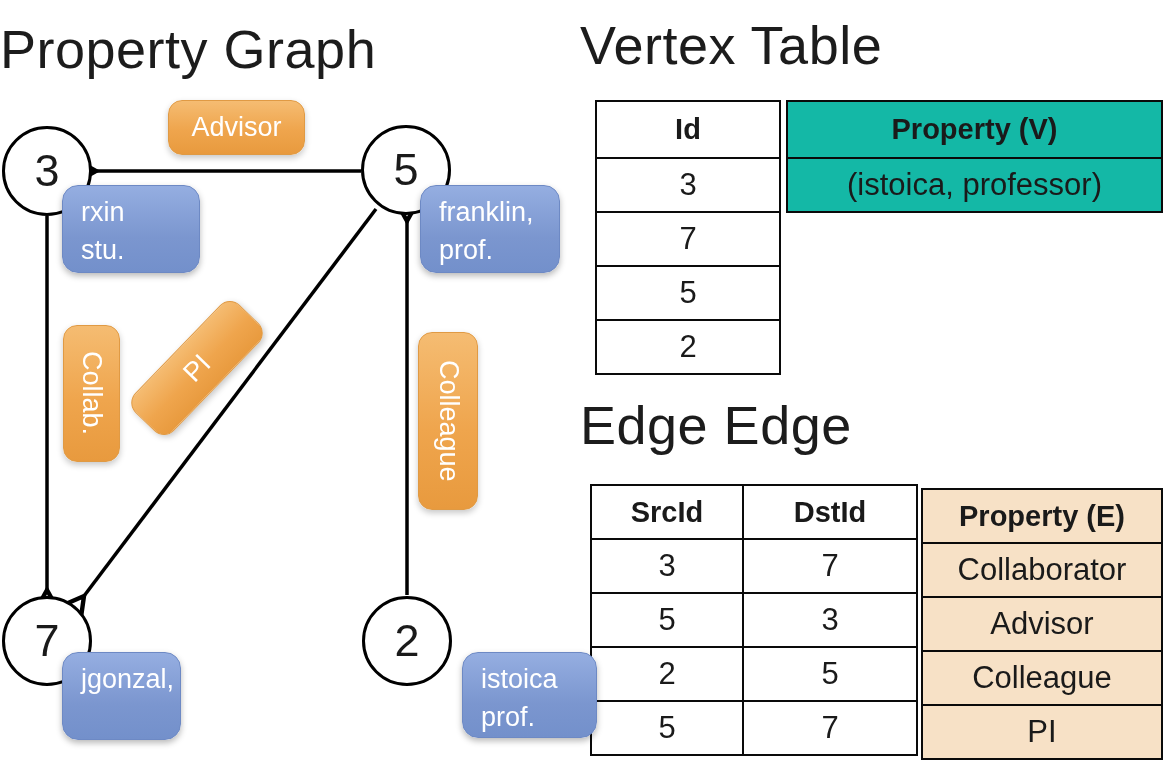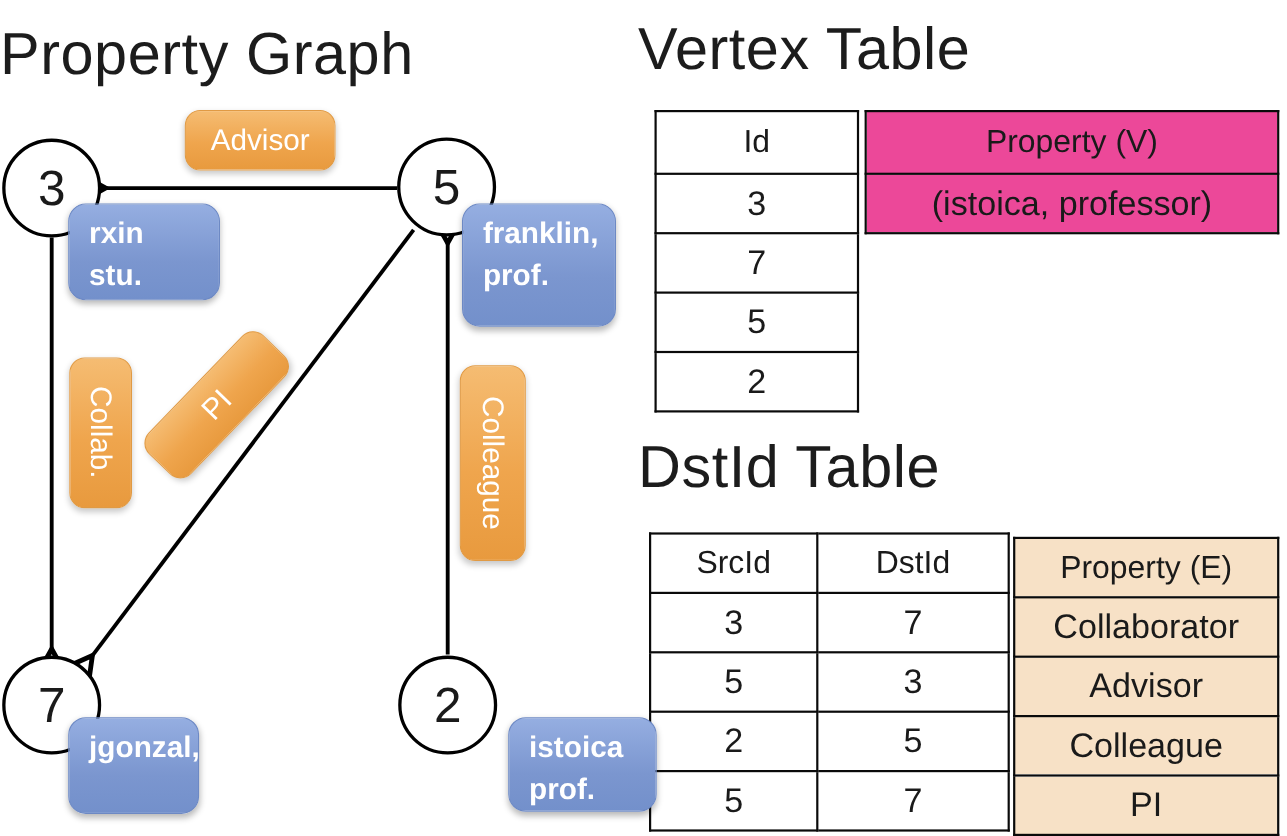--- a/index.html
+++ b/index.html
@@ -69,7 +69,7 @@
     border:2.5px solid #0a0a0a;text-align:center;vertical-align:middle;
     padding:0;overflow:hidden;white-space:nowrap;
   }
-  table.tbl th{font-size:29px;font-weight:normal;}
+  table.tbl th{font-size:29px;font-weight:bold;}
   table.tbl td{font-size:31px;font-weight:300;}
   .fill-blue{background:#ec4899;}
   .fill-tan{background:#F7E1C6;}

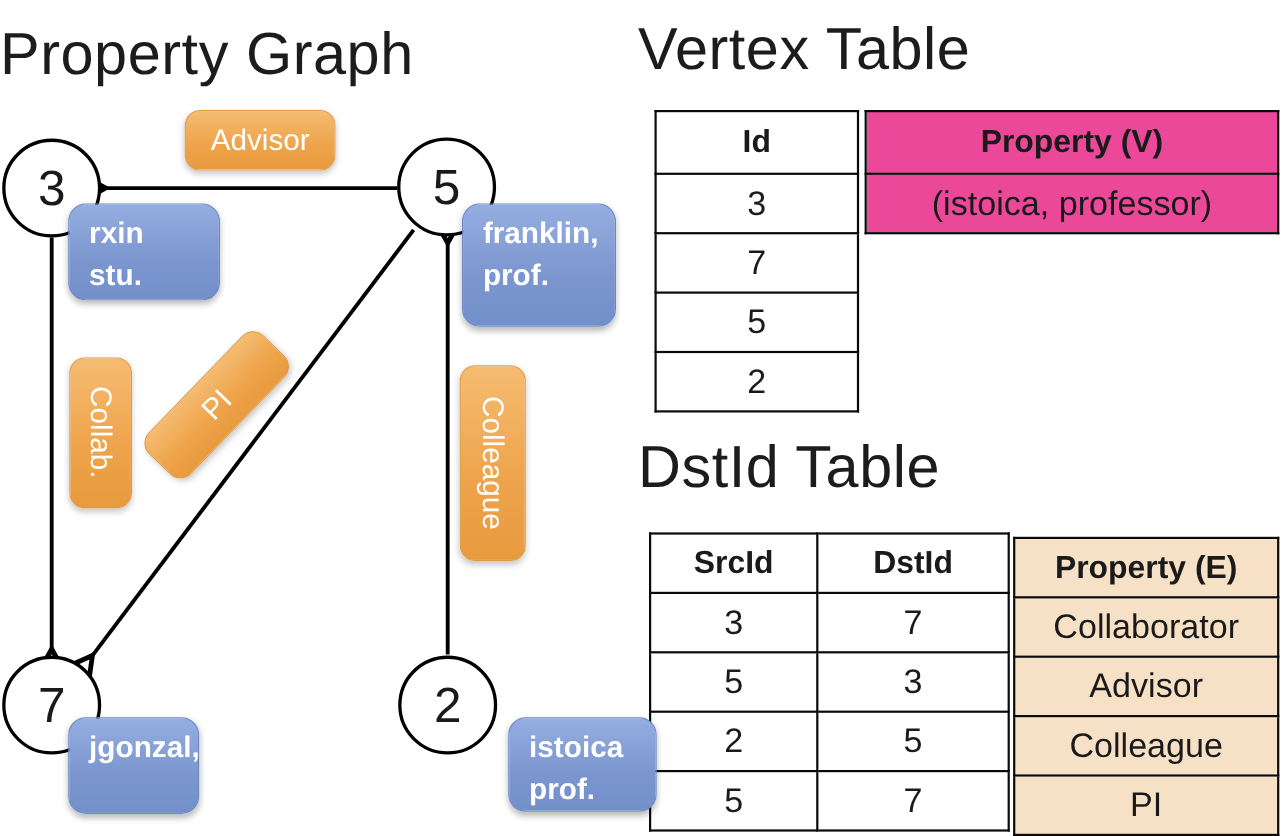--- a/index.html
+++ b/index.html
@@ -71,7 +71,7 @@
   }
   table.tbl th{font-size:29px;font-weight:bold;}
   table.tbl td{font-size:31px;font-weight:300;}
-  .fill-blue{background:#ec4899;}
+  .fill-blue{background:#14b8a6;}
   .fill-tan{background:#F7E1C6;}
 
   #vt-id{left:595px;top:100px;width:186px;}

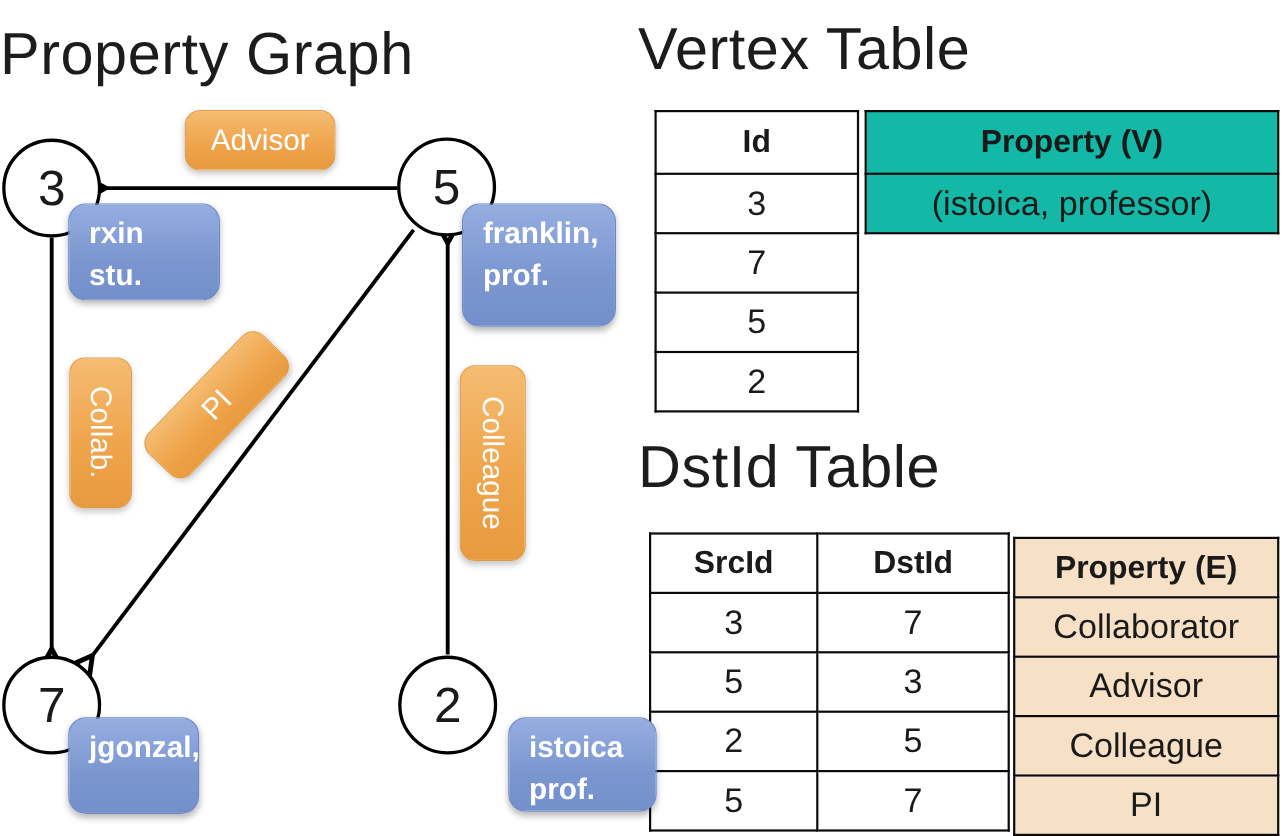--- a/index.html
+++ b/index.html
@@ -34,7 +34,7 @@
     background:linear-gradient(180deg,#95AEE1 0%,#7B96CF 60%,#7390CB 100%);
     border:1px solid #6d89c4;
     box-shadow:0 3px 6px rgba(0,0,0,0.28);
-    color:#ffffff;font-size:27px;font-weight:700;line-height:1.4;
+    color:#ffffff;font-size:27px;font-weight:400;line-height:1.4;
     padding:8px 0 0 18px;z-index:4;
   }
   #vbox-rxin{left:62px;top:185px;width:138px;height:88px;}

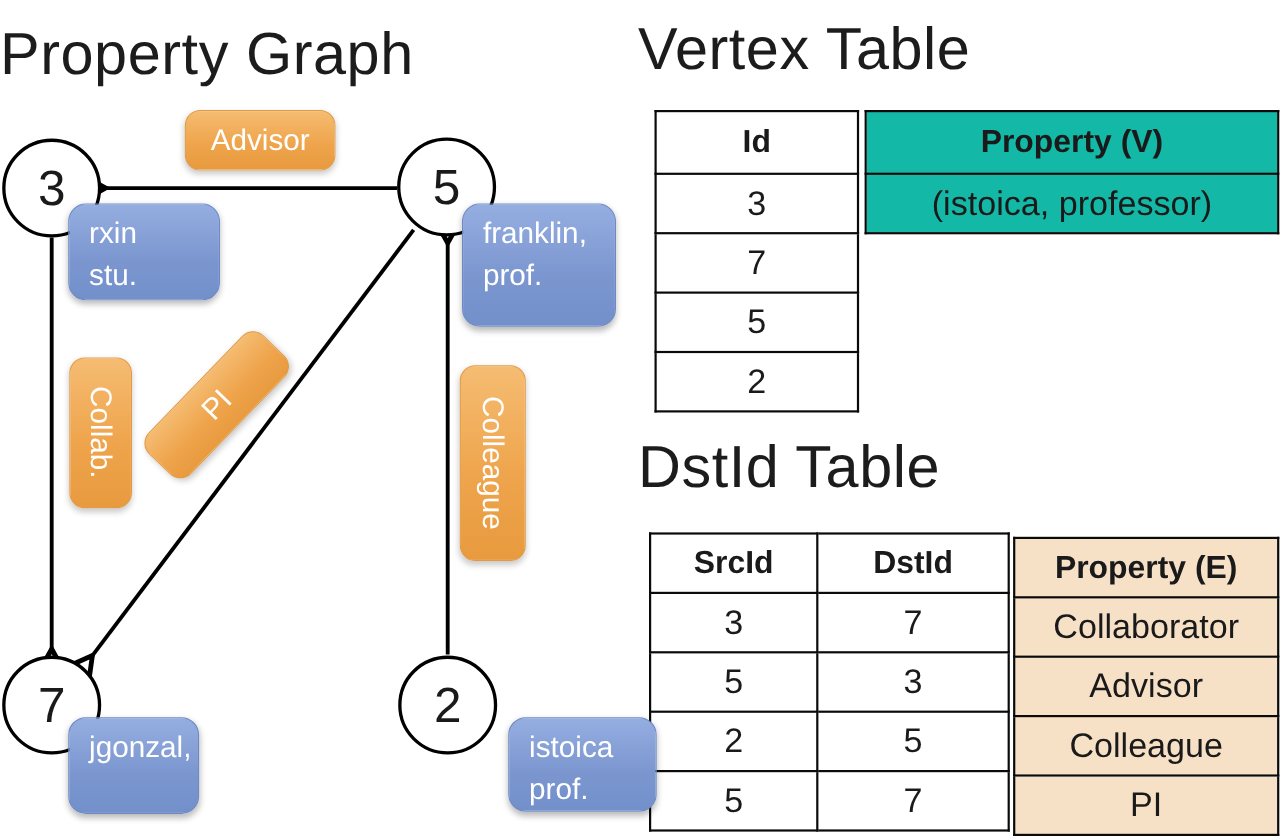--- a/index.html
+++ b/index.html
@@ -38,7 +38,7 @@
     padding:8px 0 0 18px;z-index:4;
   }
   #vbox-rxin{left:62px;top:185px;width:138px;height:88px;}
-  #vbox-franklin{left:420px;top:185px;width:140px;height:112px;}
+  #vbox-franklin{left:420px;top:185px;width:140px;height:88px;}
   #vbox-jgonzal{left:62px;top:652px;width:119px;height:88px;}
   #vbox-istoica{left:422px;top:652px;width:135px;height:86px;margin-left:40px;}
   .vbox span{display:block;}

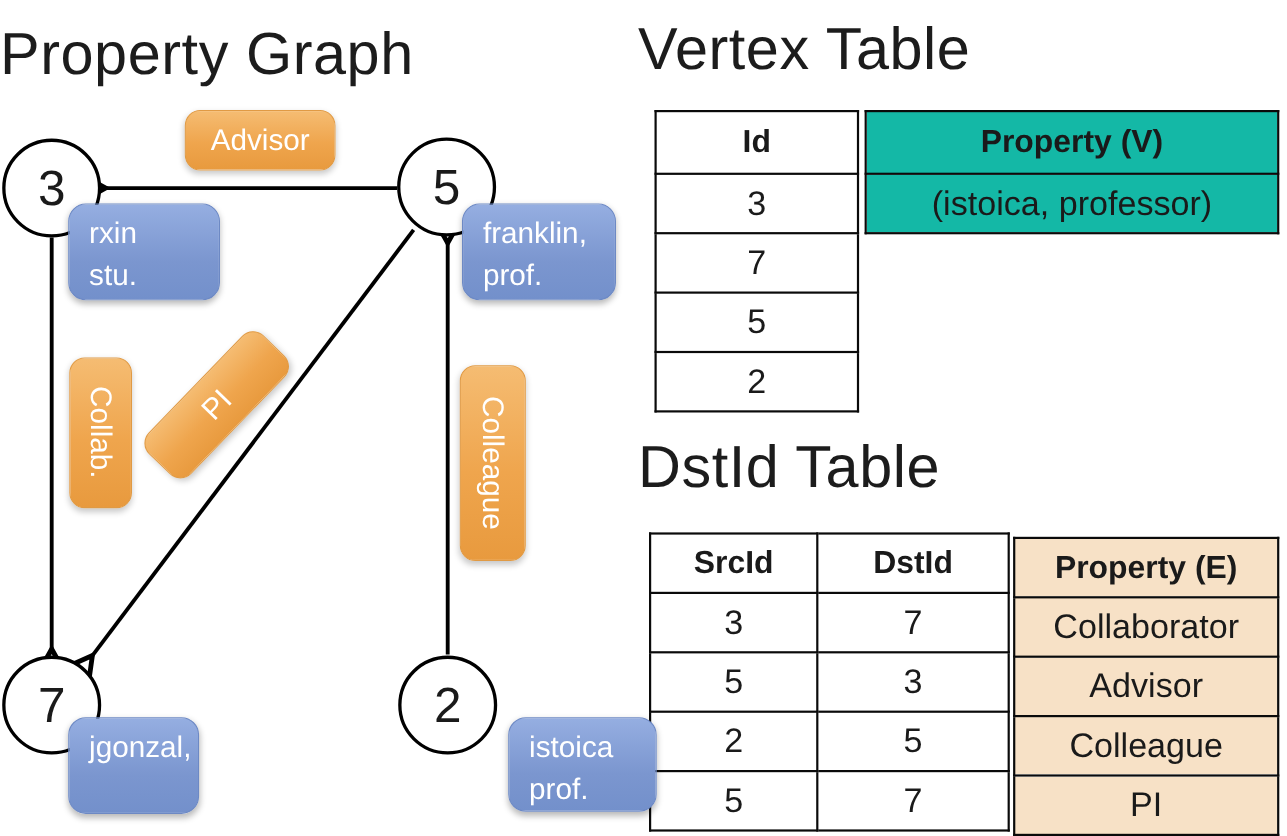--- a/index.html
+++ b/index.html
@@ -91,7 +91,7 @@
 
 <div class="big-title" id="graph-title">Property Graph</div>
 <div class="big-title" id="vertex-title">Vertex Table</div>
-<div class="big-title" id="edge-title">DstId Table</div>
+<div class="big-title" id="edge-title">Edge Edge</div>
 
 <svg id="edges-svg" width="1170" height="760">
   <defs>

